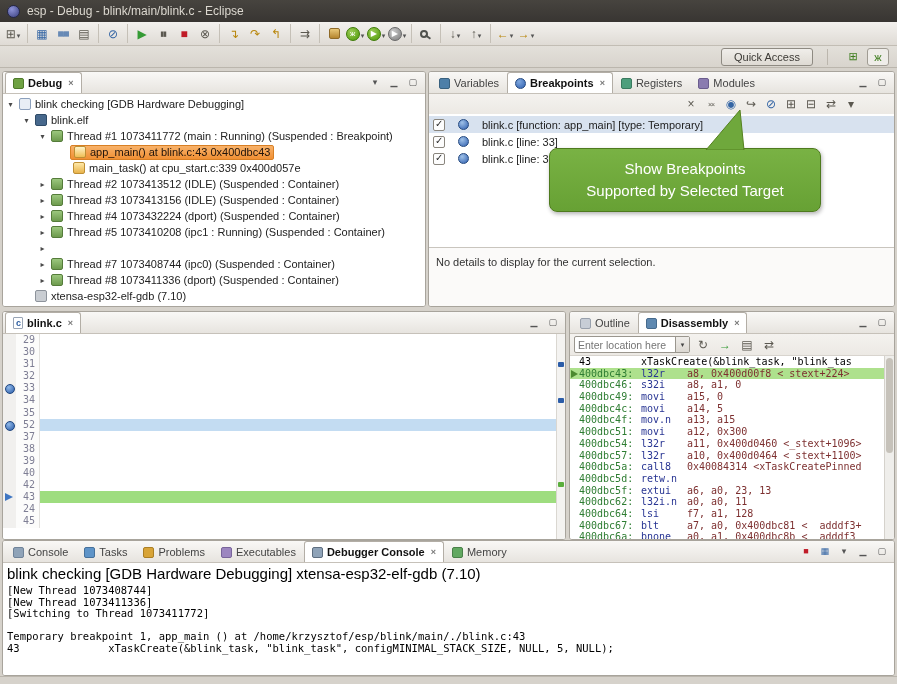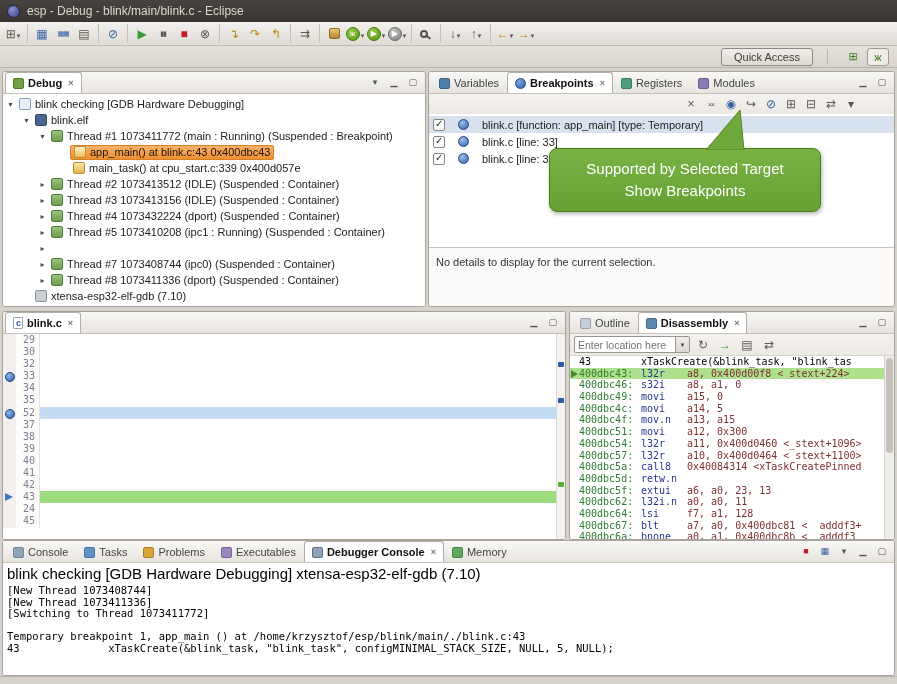--- a/index.html
+++ b/index.html
@@ -567,8 +567,8 @@
         <polygon points="40,0 6,40 44,40"></polygon>
       </svg>
       <div class="callout-text">
+        <div>Show Breakpoints</div>
         <div>Supported by Selected Target</div>
-        <div>Show Breakpoints</div>
       </div>
     </div>
   </div>

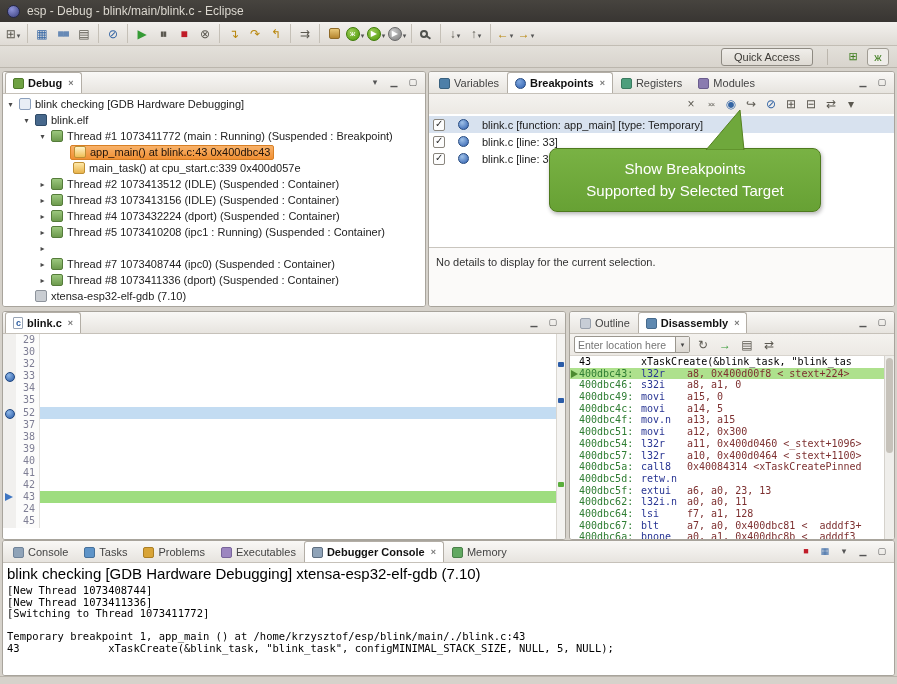--- a/index.html
+++ b/index.html
@@ -616,6 +616,13 @@
           </span>
         </div>
 
+        <div class="eline">
+          <span class="emark"></span>
+          <span class="enum">31</span>
+          <span class="ecode">
+            
+          </span>
+        </div>
 
         <div class="eline">
           <span class="emark"></span>

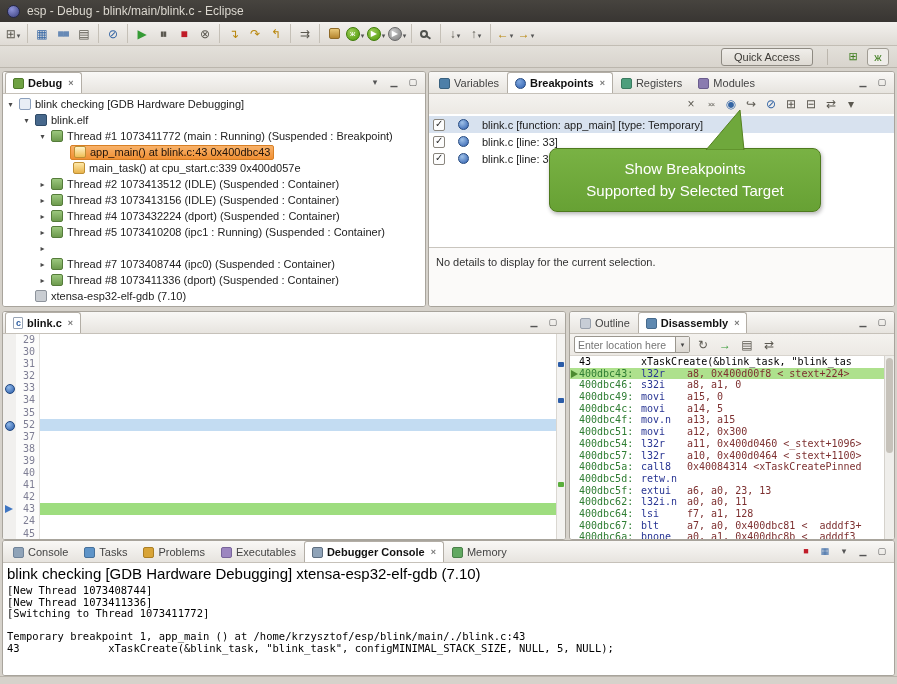--- a/index.html
+++ b/index.html
@@ -696,13 +696,6 @@
           </span>
         </div>
 
-        <div class="eline">
-          <span class="emark"></span>
-          <span class="enum">41</span>
-          <span class="ecode">
-            
-          </span>
-        </div>
 
         <div class="eline">
           <span class="emark"></span>

